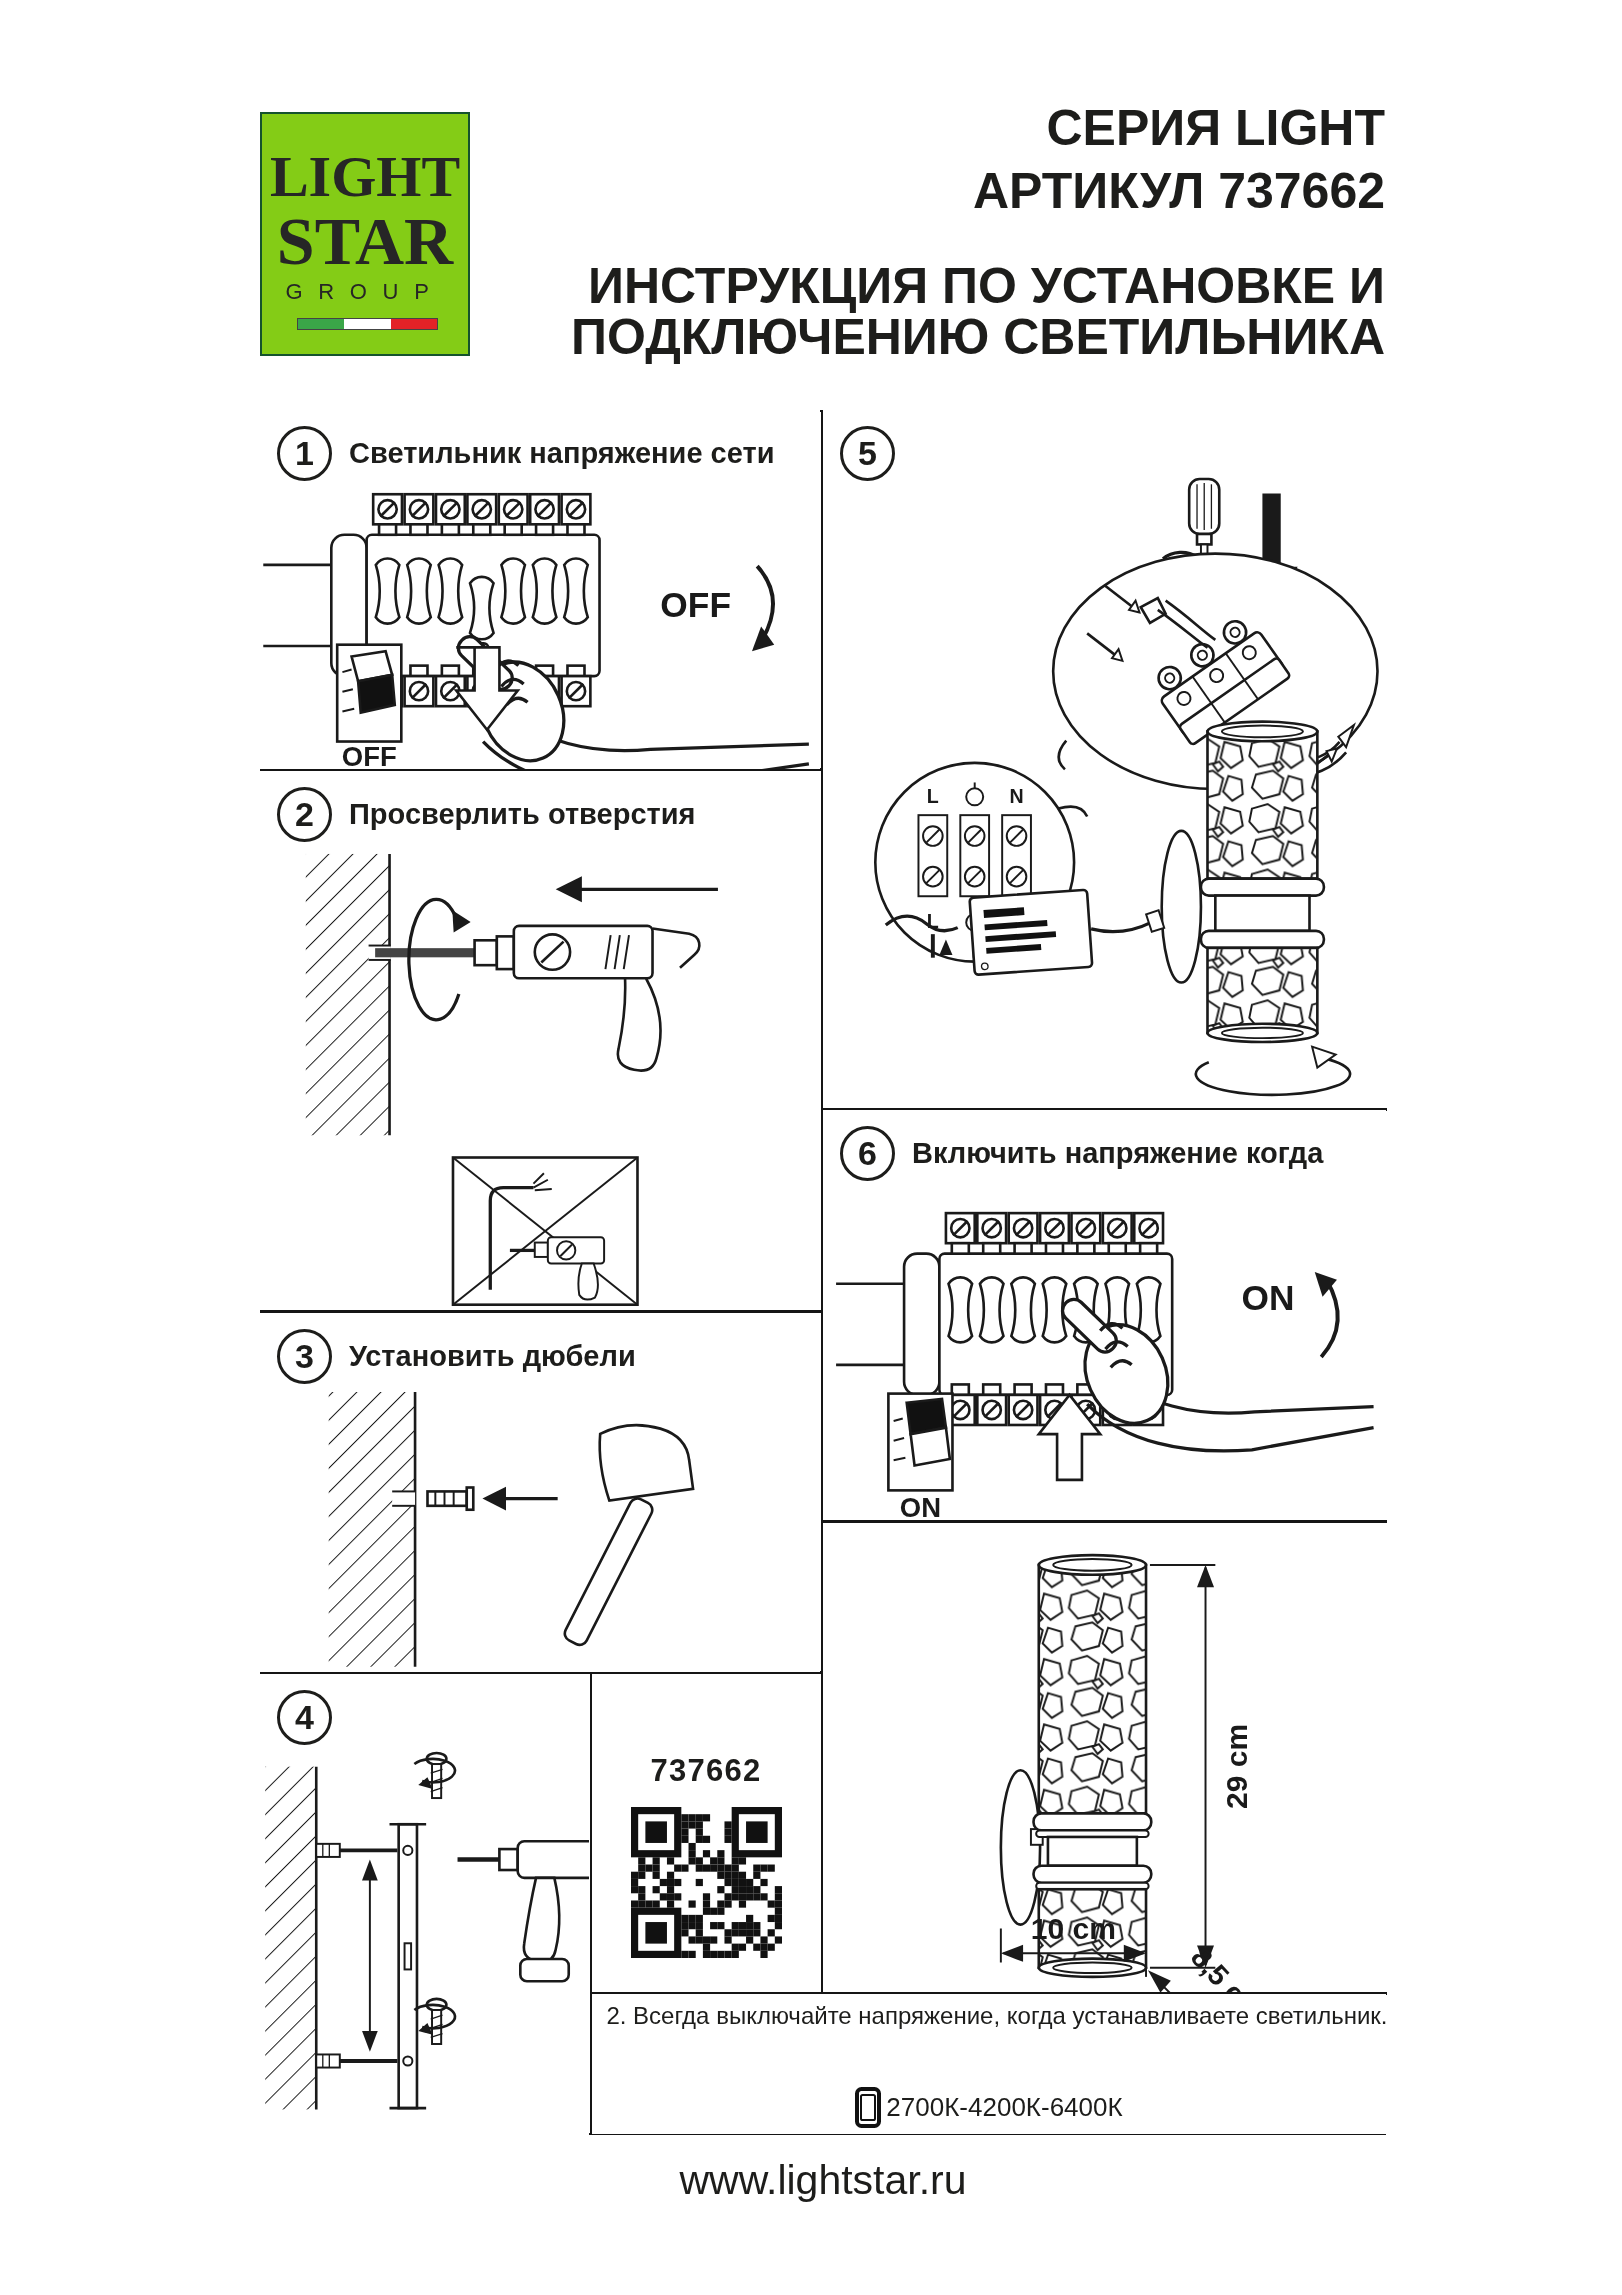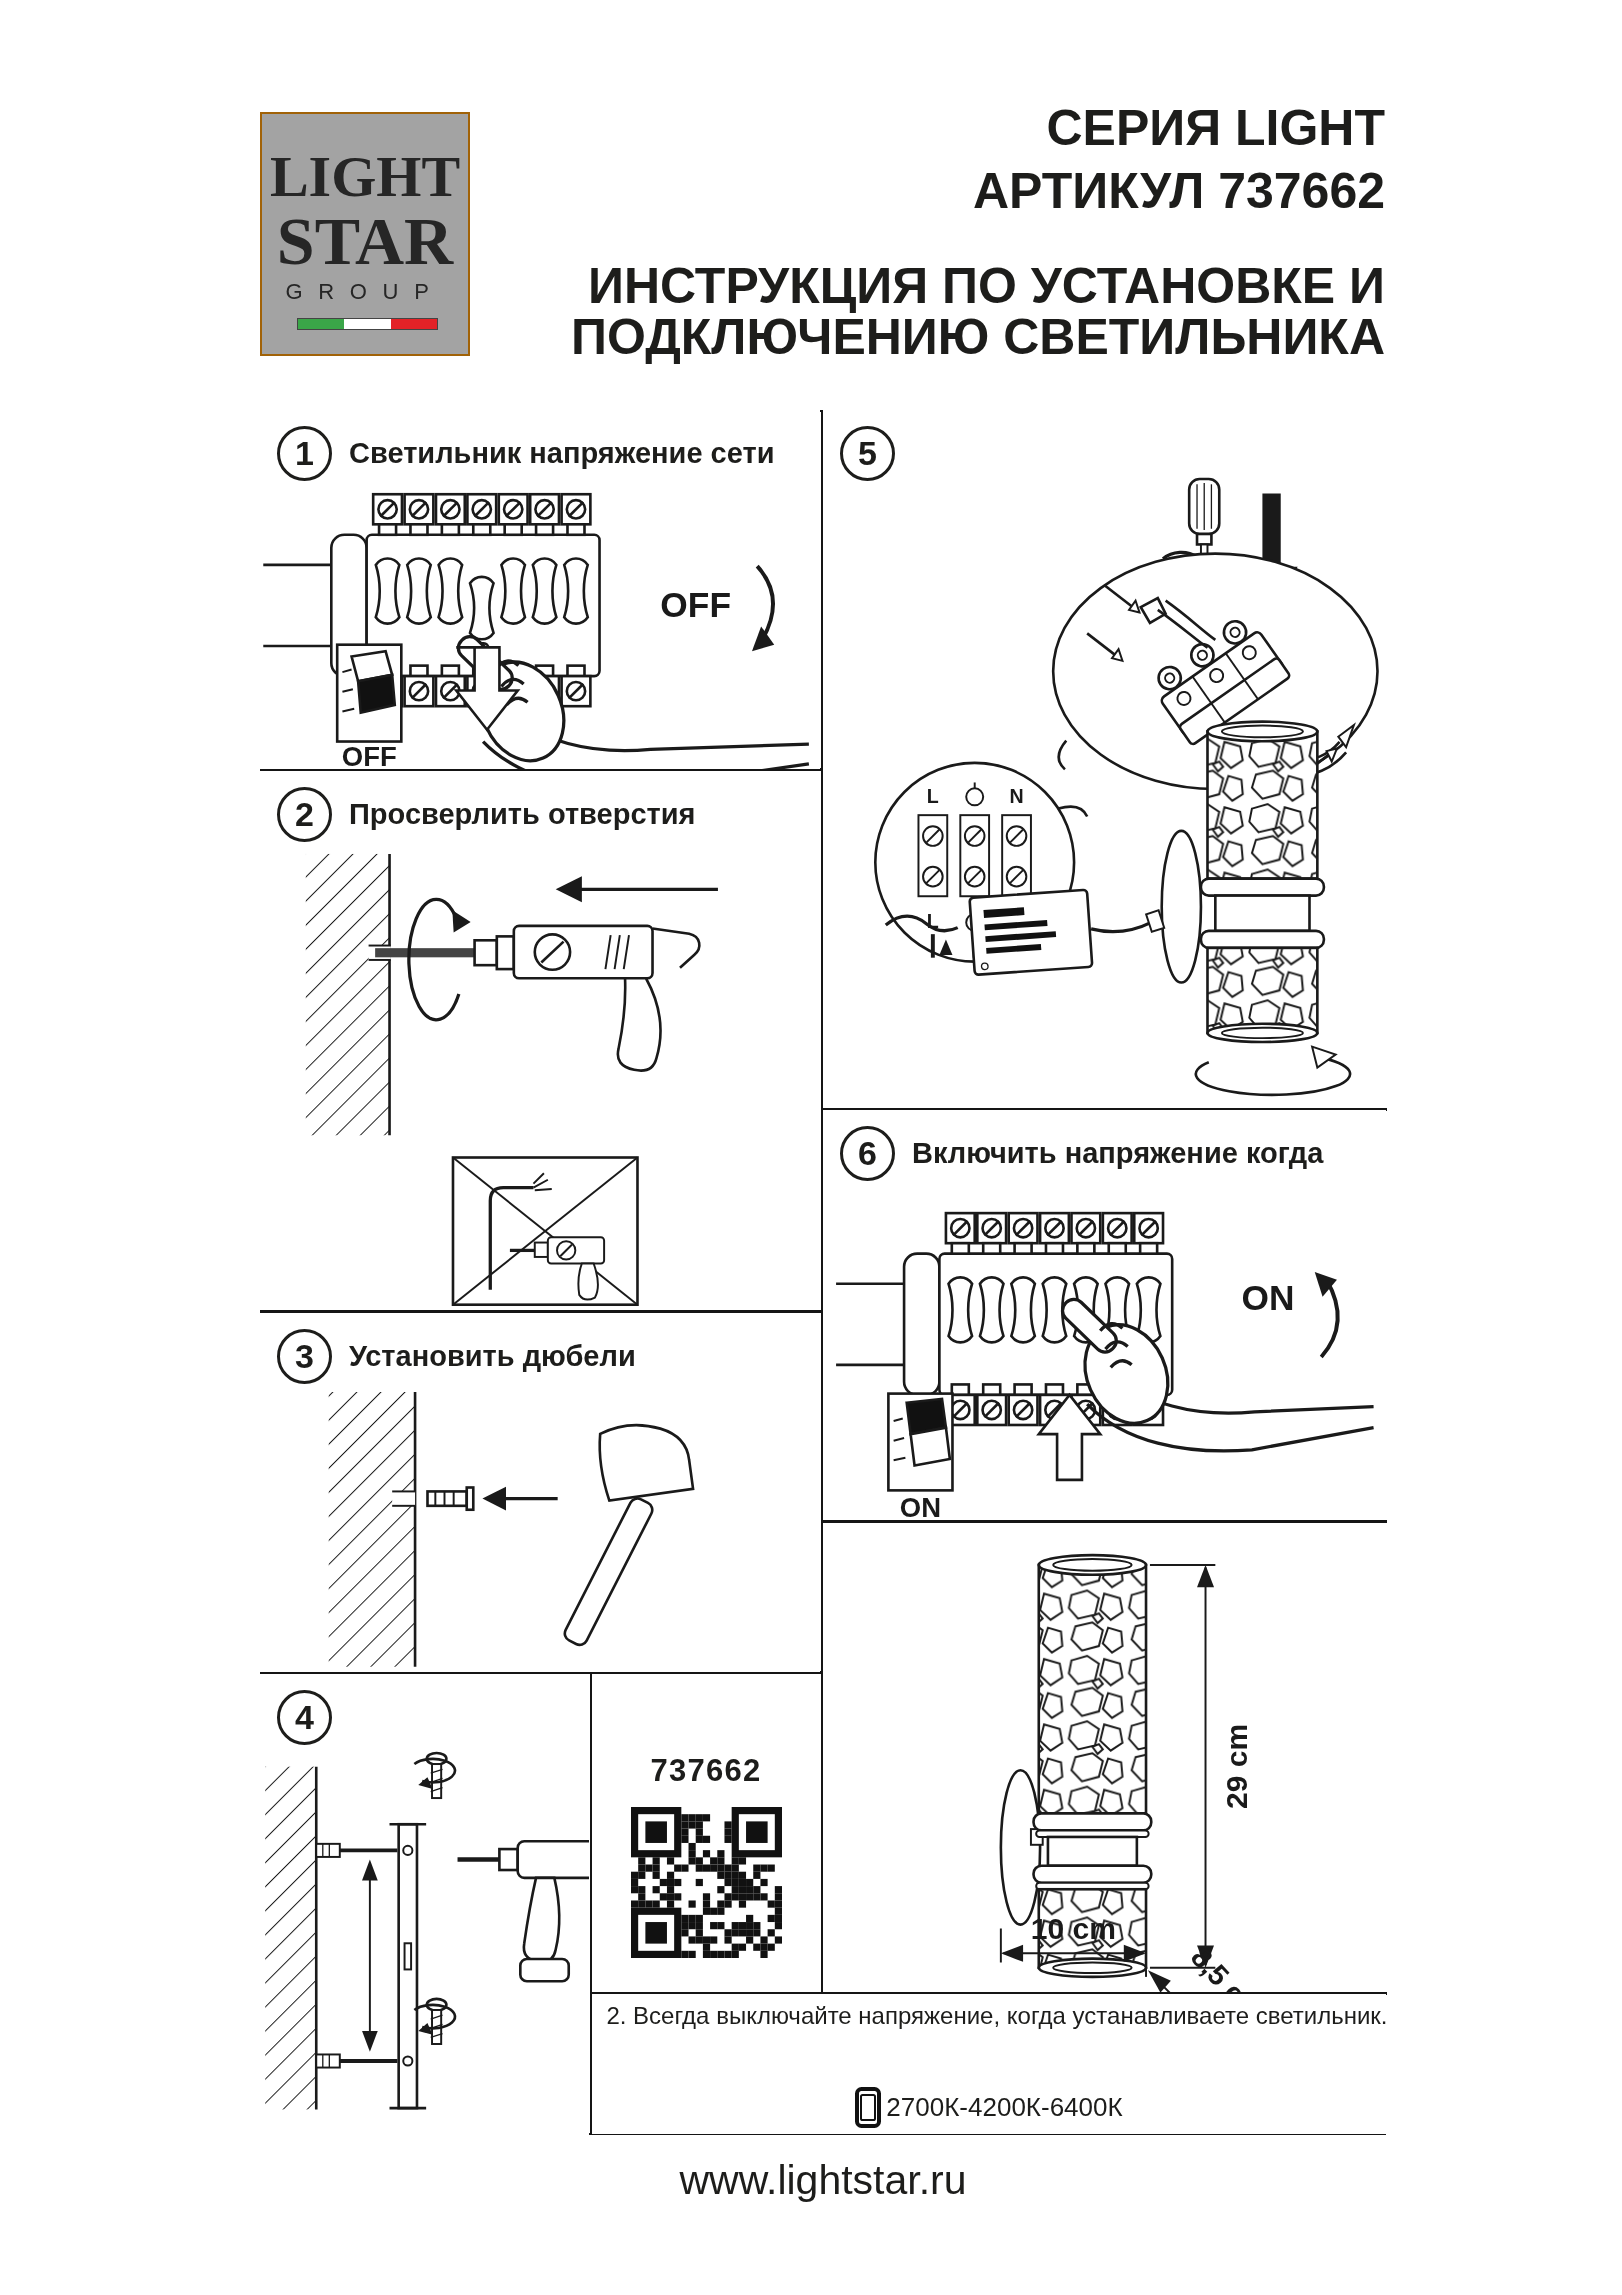--- a/index.html
+++ b/index.html
@@ -19,7 +19,7 @@
   .steplabel{font-size:29px;font-weight:700;white-space:nowrap}
   .titles{position:absolute;right:238px;text-align:right;font-weight:700;line-height:1.04;white-space:nowrap}
   .t76{font-size:50px}
-  .logo-box{position:absolute;left:260px;top:112px;width:210px;height:244px;border:2px solid #a16207;box-sizing:border-box;background:#a3a3a3}
+  .logo-box{position:absolute;left:260px;top:112px;width:210px;height:244px;border:2px solid #14532d;box-sizing:border-box;background:#84cc16}
   .logo-word{position:absolute;width:100%;text-align:center;font-family:"Liberation Serif","DejaVu Serif",serif;font-weight:700;color:#262626;line-height:1}
   .logo-group{position:absolute;width:100%;text-align:center;font-size:22px;letter-spacing:15.7px;margin-right:-15.7px;color:#262626}
   .flag{position:absolute;left:35px;top:204px;width:139px;height:9.8px;border:1.3px solid #444;display:flex;box-sizing:content-box}

